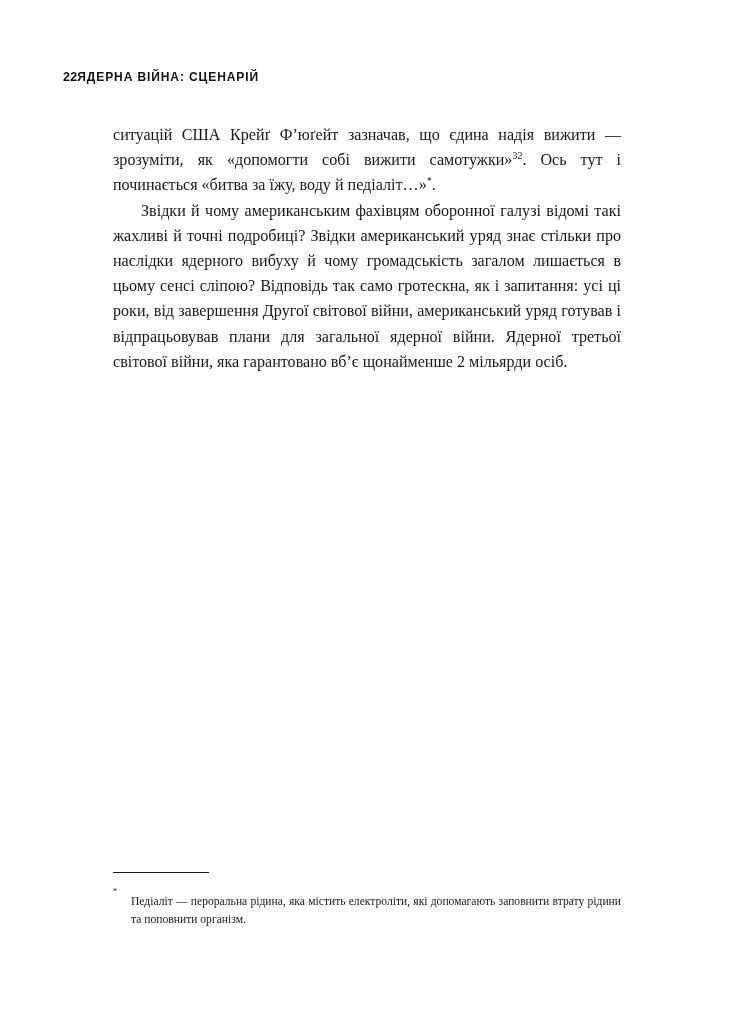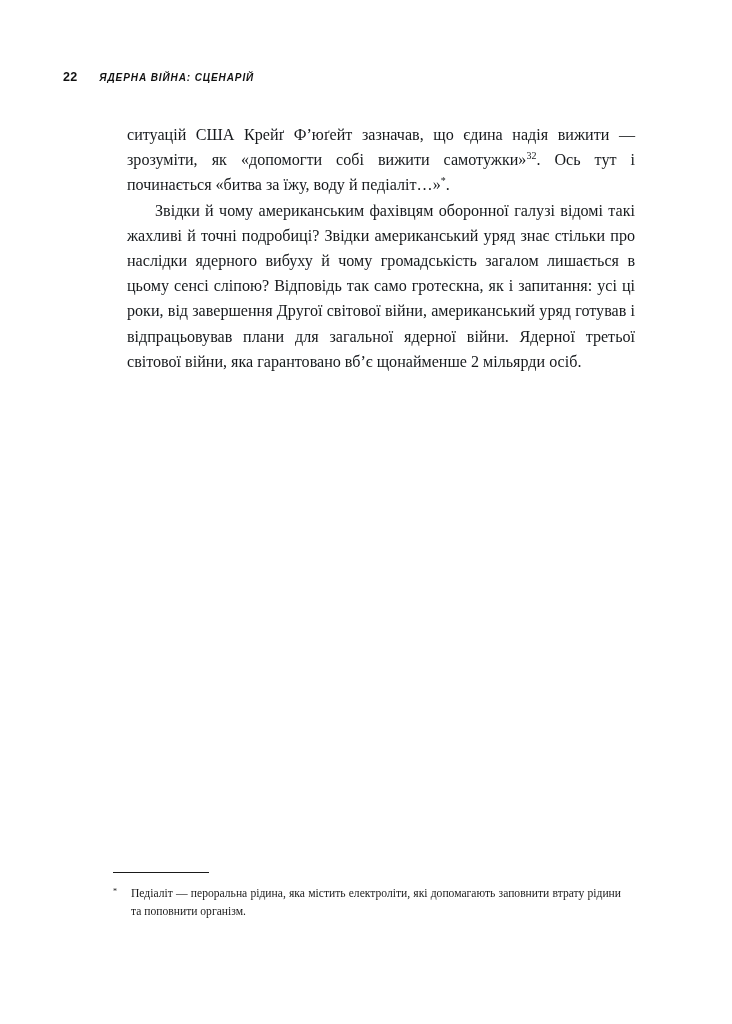--- a/index.html
+++ b/index.html
@@ -27,7 +27,6 @@
     right: 63px;
     display: flex;
     align-items: baseline;
-    gap: 22px;
   }
   .folio {
     font-family: "Liberation Sans", sans-serif;

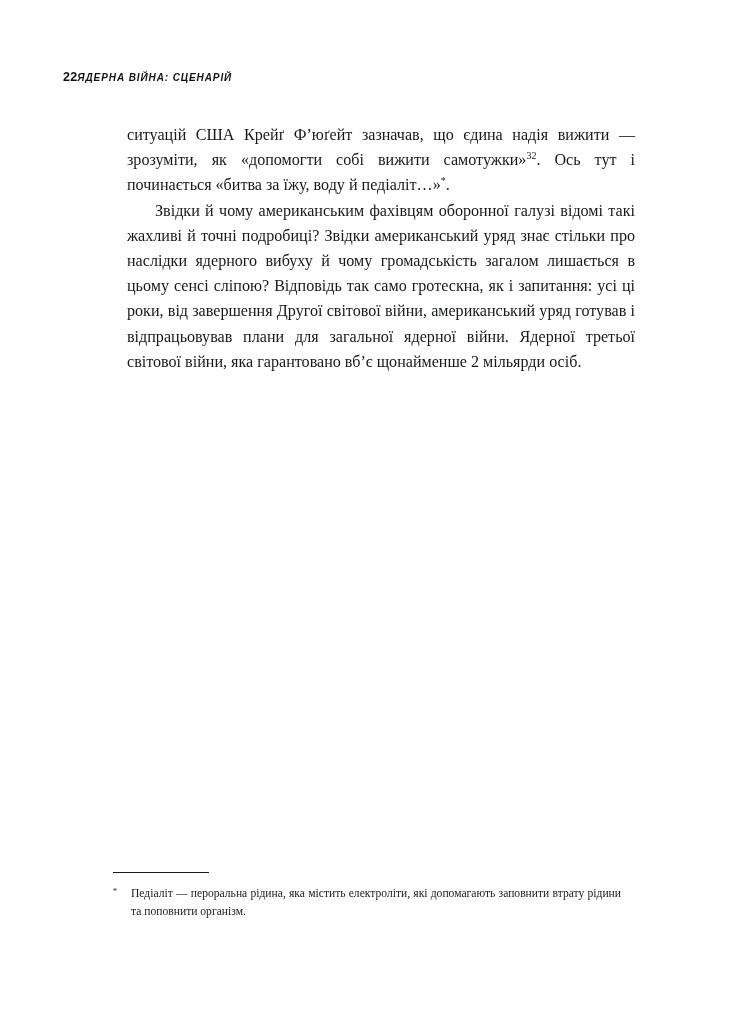--- a/index.html
+++ b/index.html
@@ -38,11 +38,10 @@
   .running-title {
     font-family: "Liberation Sans", sans-serif;
     font-weight: bold;
-    font-size: 10px;
+    font-size: 12px;
     letter-spacing: 0.9px;
     color: #111;
     text-transform: uppercase;
-    font-style: italic;
   }
   .body-text {
     position: absolute;

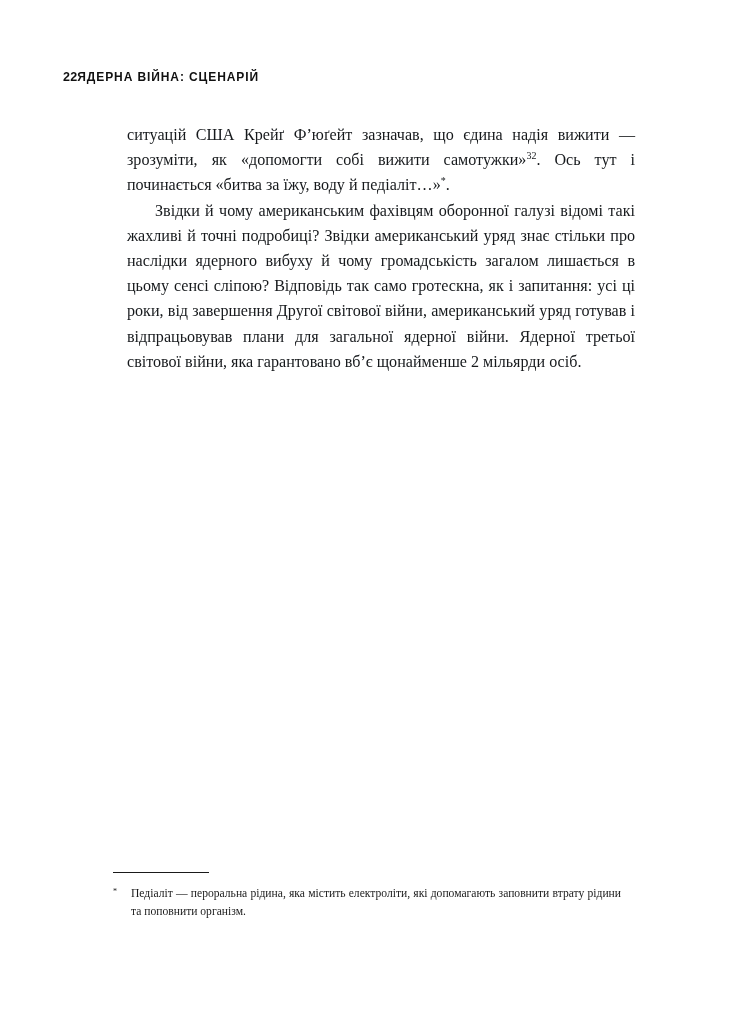--- a/index.html
+++ b/index.html
@@ -46,7 +46,7 @@
   .body-text {
     position: absolute;
     top: 122px;
-    left: 127px;
+    left: 113px;
     width: 508px;
     font-size: 16.1px;
     line-height: 25.2px;

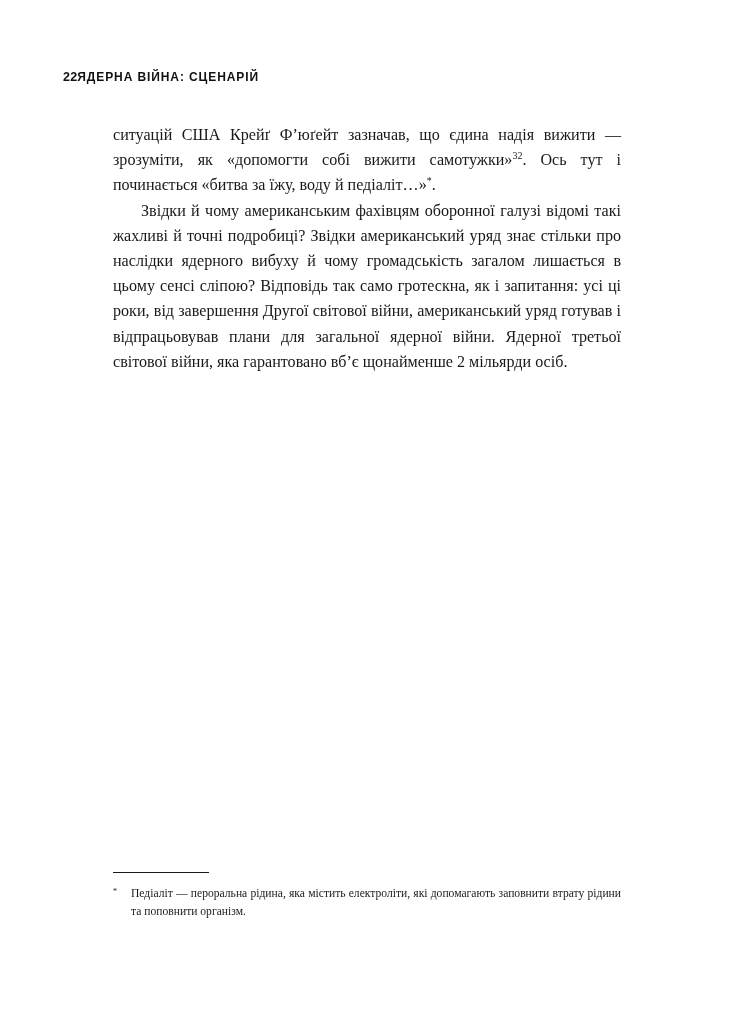--- a/index.html
+++ b/index.html
@@ -98,6 +98,7 @@
   }
   .footnote-body {
     flex: 1 1 auto;
+    margin-top: 8px;
   }
 </style>
 </head>

